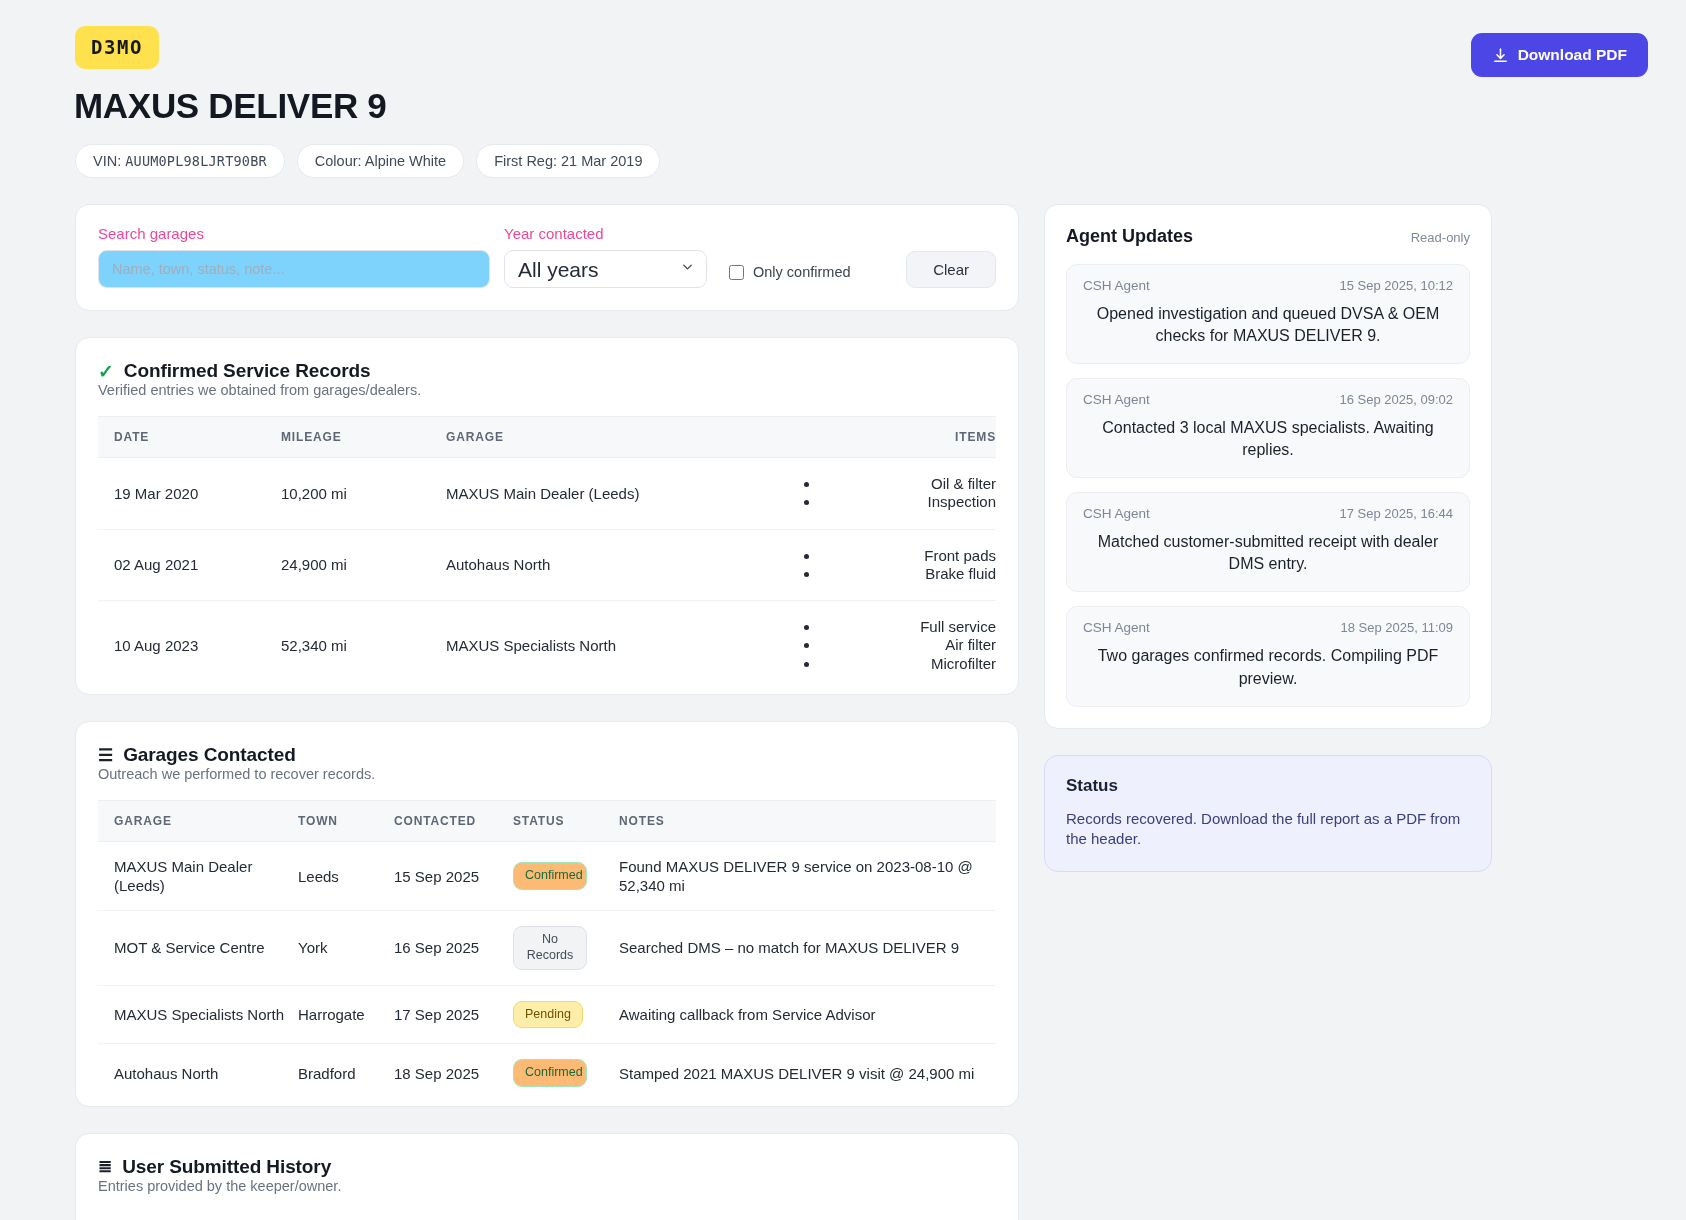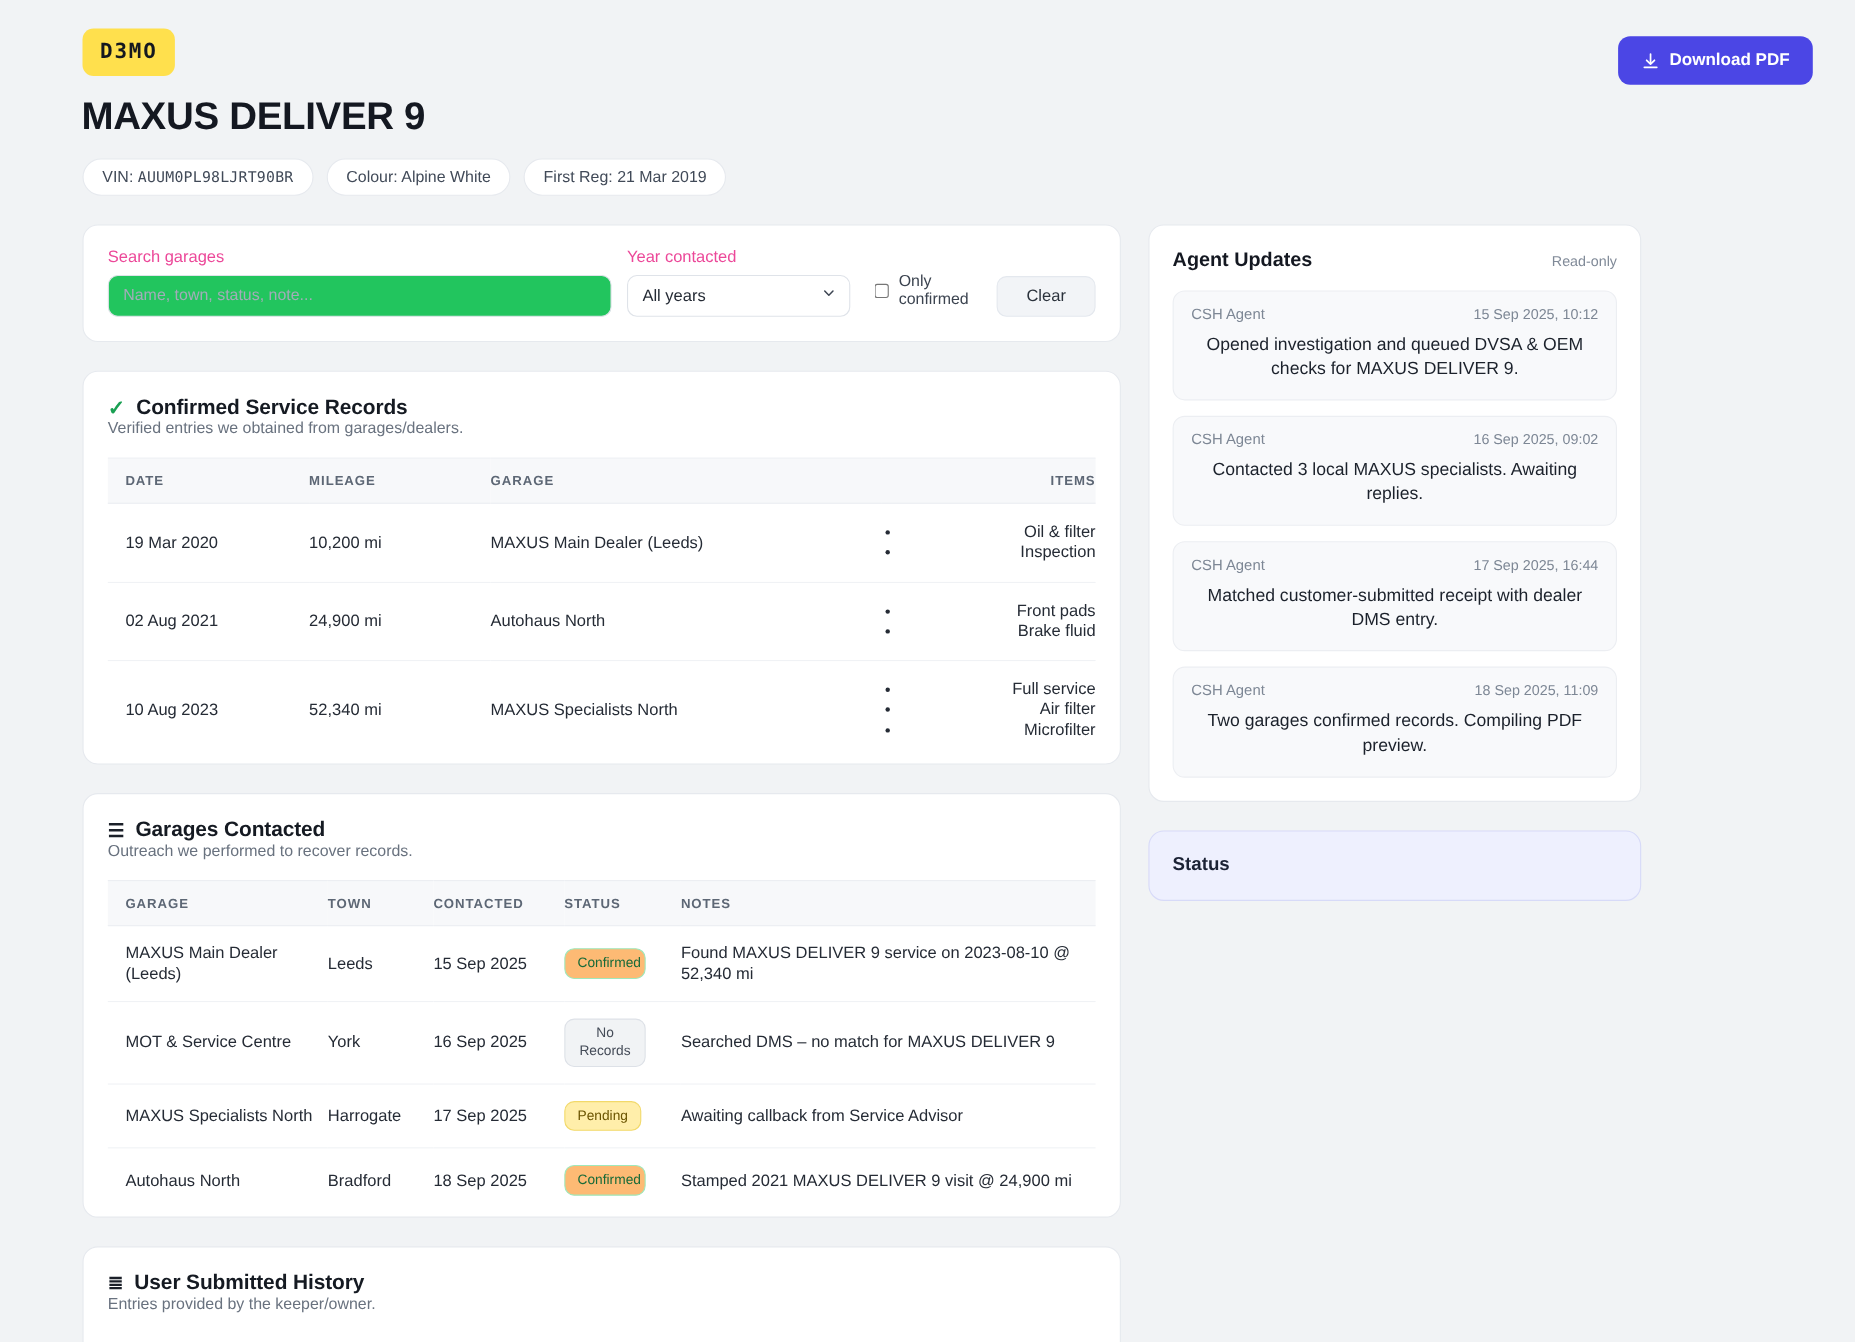--- a/index.html
+++ b/index.html
@@ -83,11 +83,11 @@
   .field { display: flex; flex-direction: column; }
   .field-label { font-size: 15px; color: #ec4899; margin-bottom: 8px; }
   .search-input {
-    width: 458px; height: 38px;
+    width: 392px; height: 38px;
     border: 1px solid #dfe3e9; border-radius: 9px;
     padding: 0 13px; font-size: 14.5px;
     font-family: "Liberation Sans", sans-serif;
-    color: #2b323c; background:#22c55e; outline: none;
+    color: #2b323c; background:#7dd3fc; outline: none;
   }
   .search-input::placeholder { color: #a3acb9; }
   .select-wrap { position: relative; }

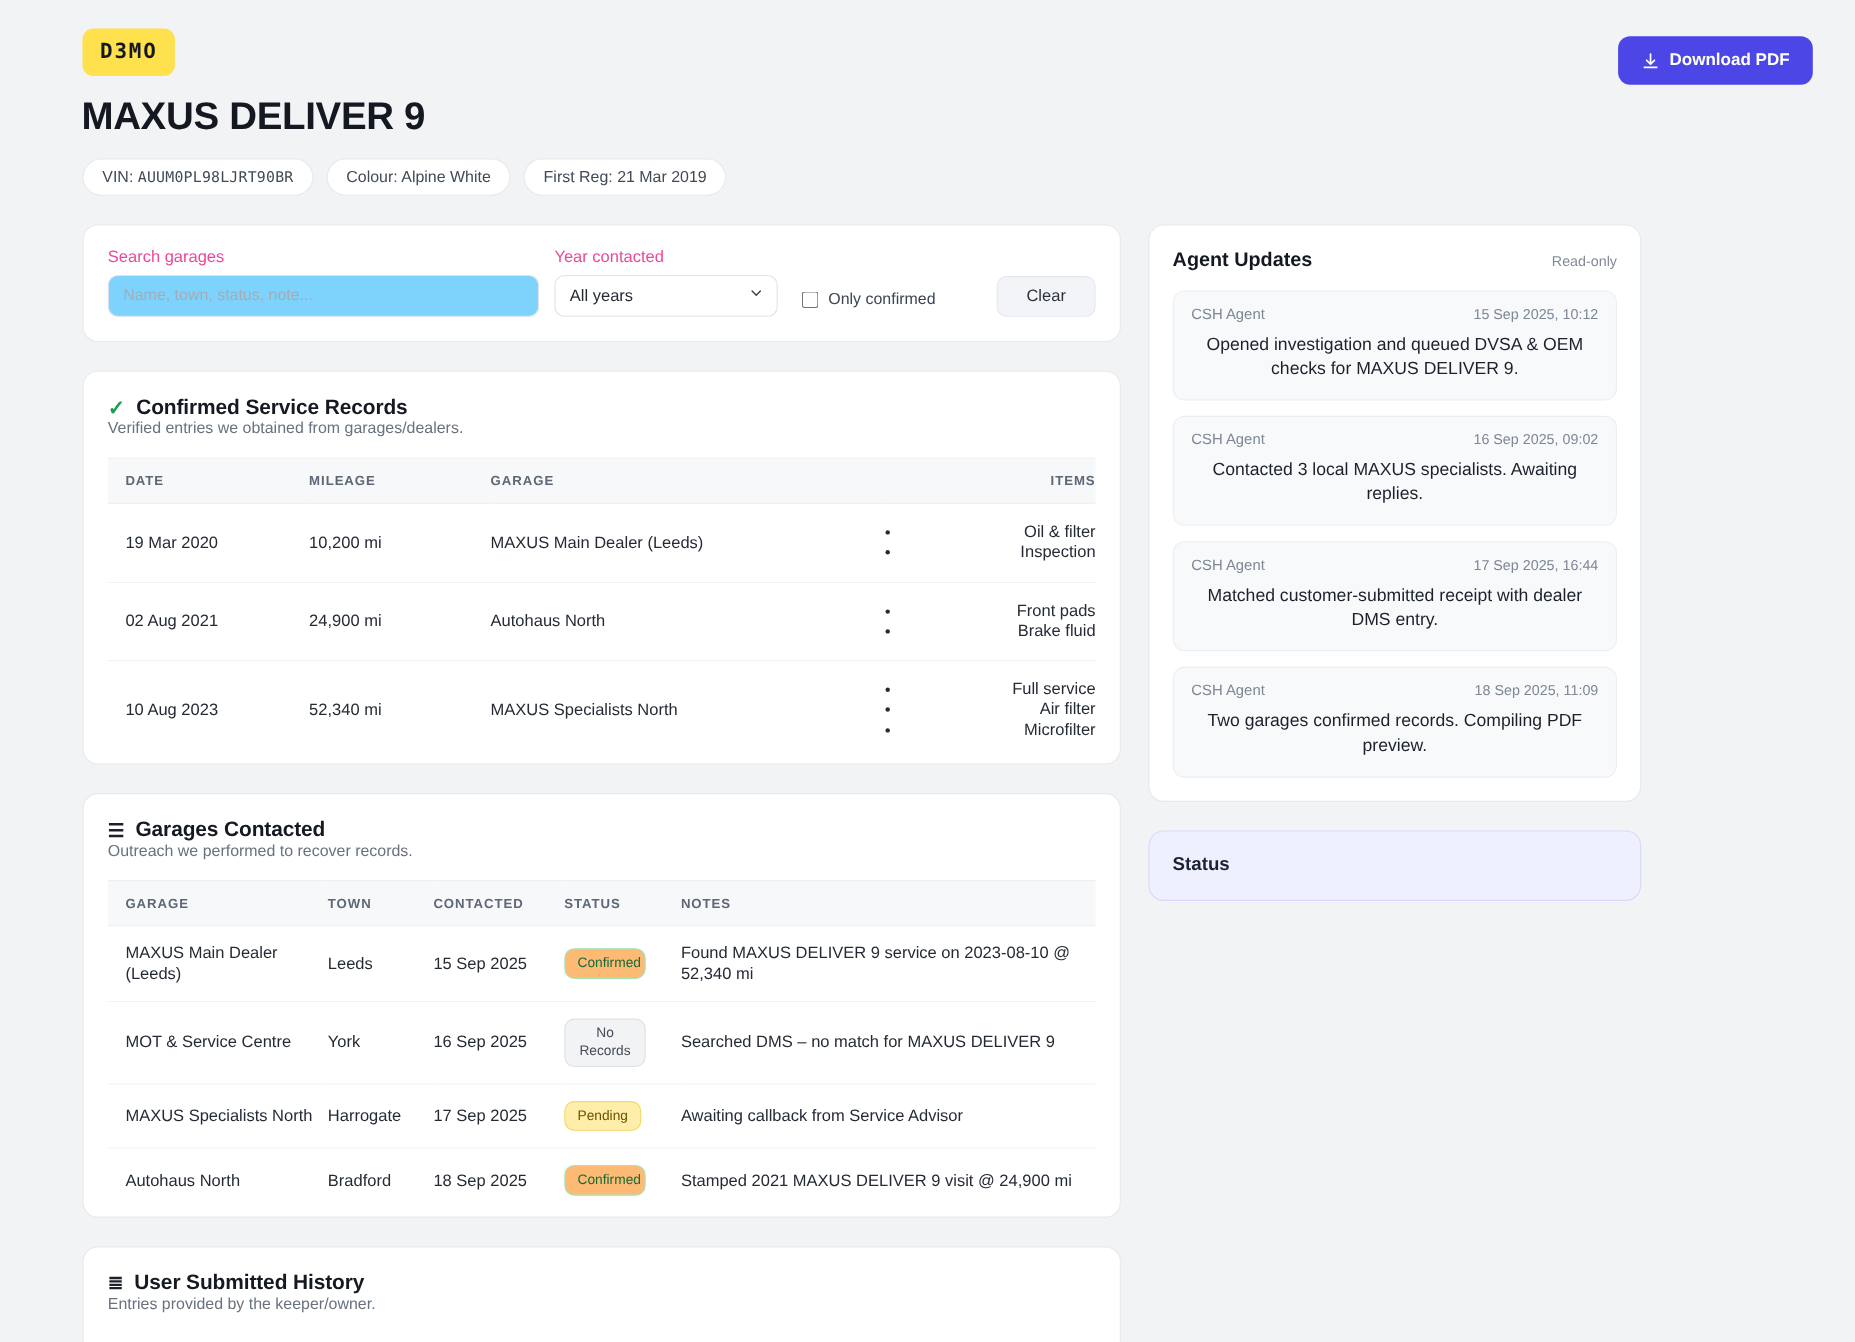--- a/index.html
+++ b/index.html
@@ -94,7 +94,7 @@
   .year-select {
     width: 203px; height: 38px;
     border: 1px solid #dfe3e9; border-radius: 9px;
-    padding: 0 32px 0 13px; font-size: 15px;
+    padding: 0 32px 0 13px; font-size: 21px;
     font-family: "Liberation Sans", sans-serif;
     color: #252b35; background: #fff;
     appearance: none; -webkit-appearance: none; outline: none; cursor: pointer;

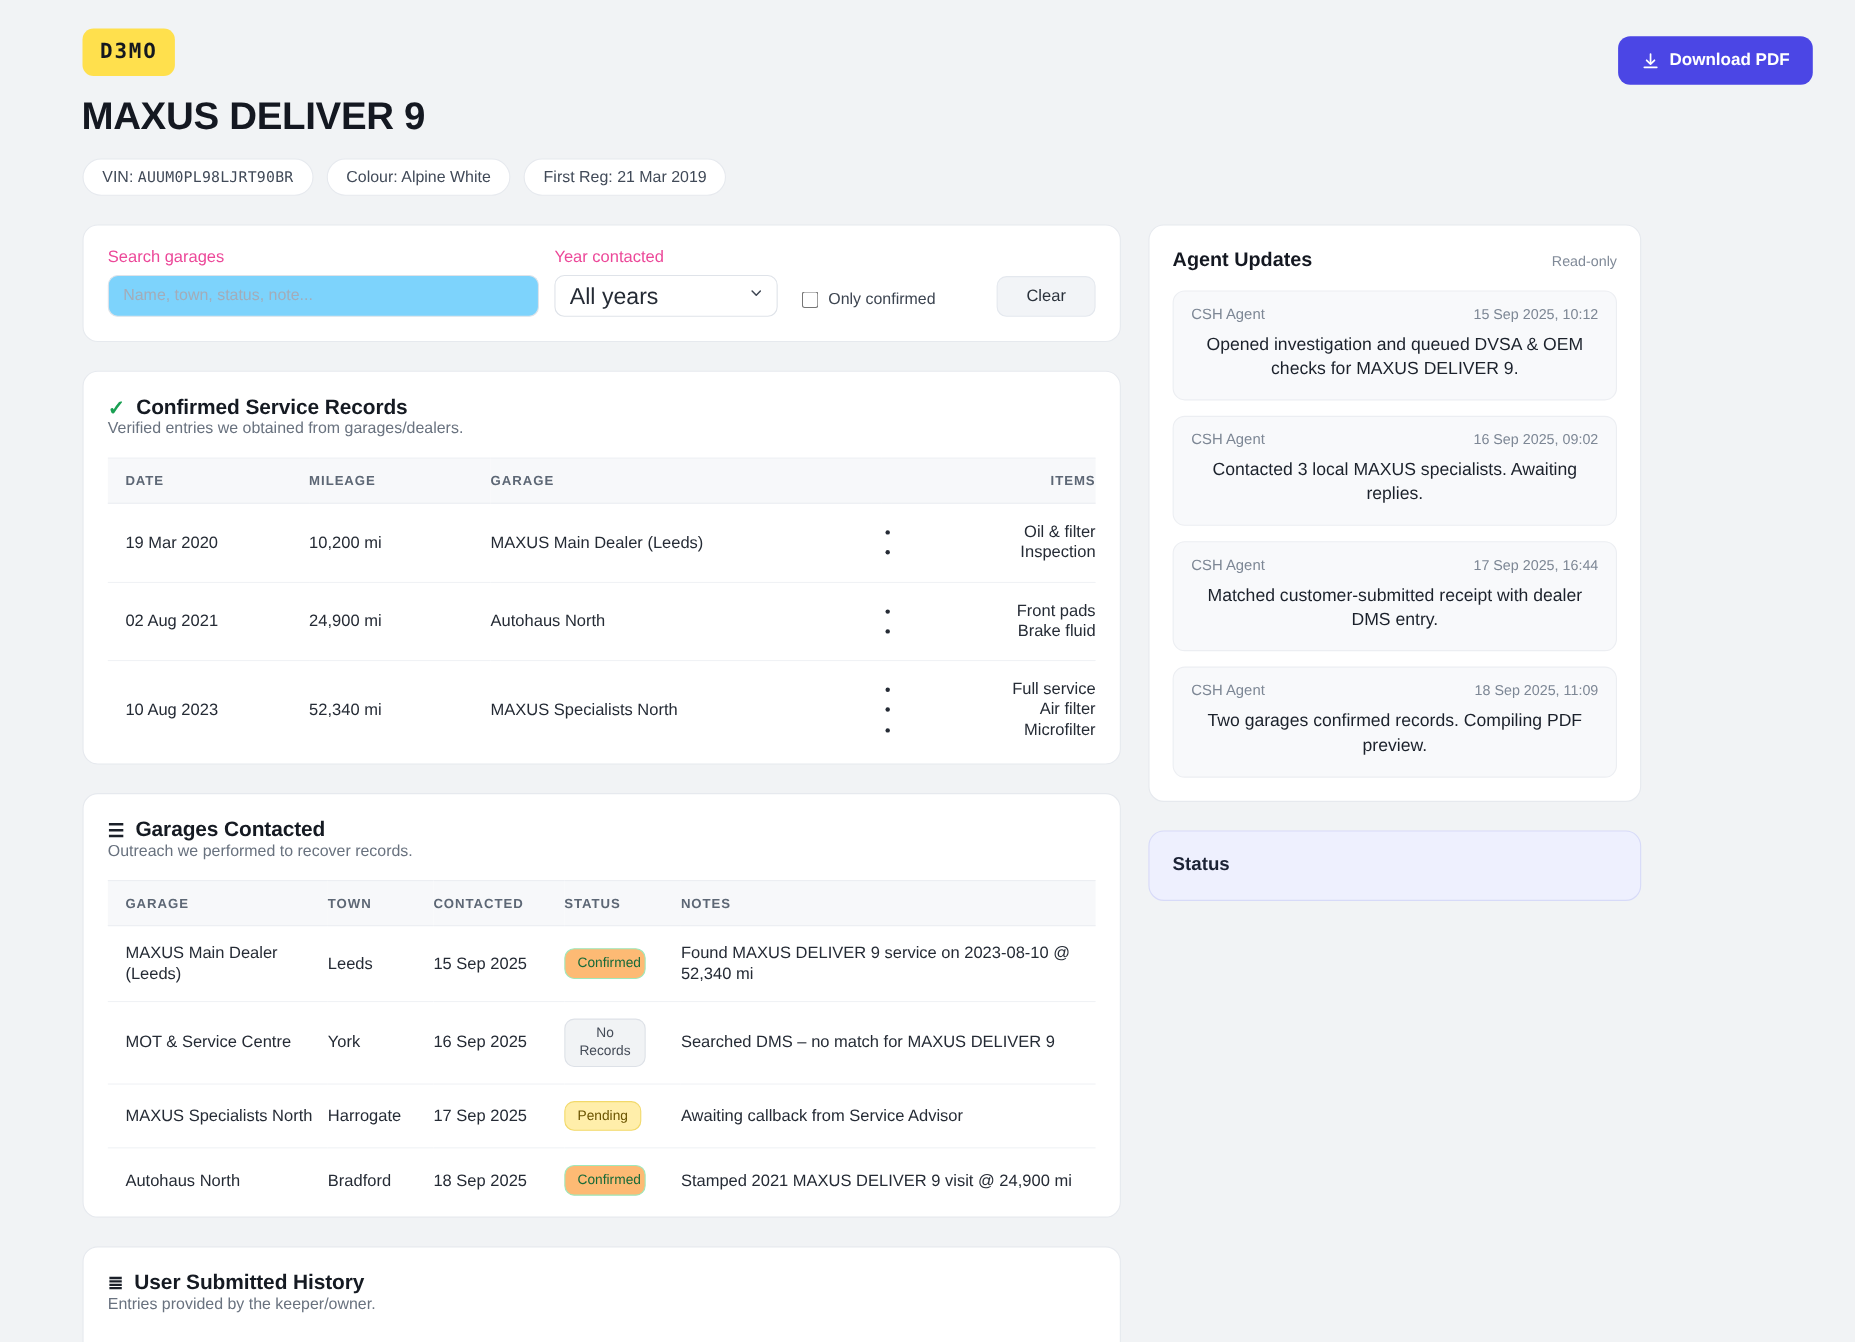--- a/index.html
+++ b/index.html
@@ -433,6 +433,7 @@
 
       <div class="status-card">
         <div class="status-title">Status</div>
+        <div class="status-text">Records recovered. Download the full report as a PDF from the header.</div>
       </div>
 
     </div>

